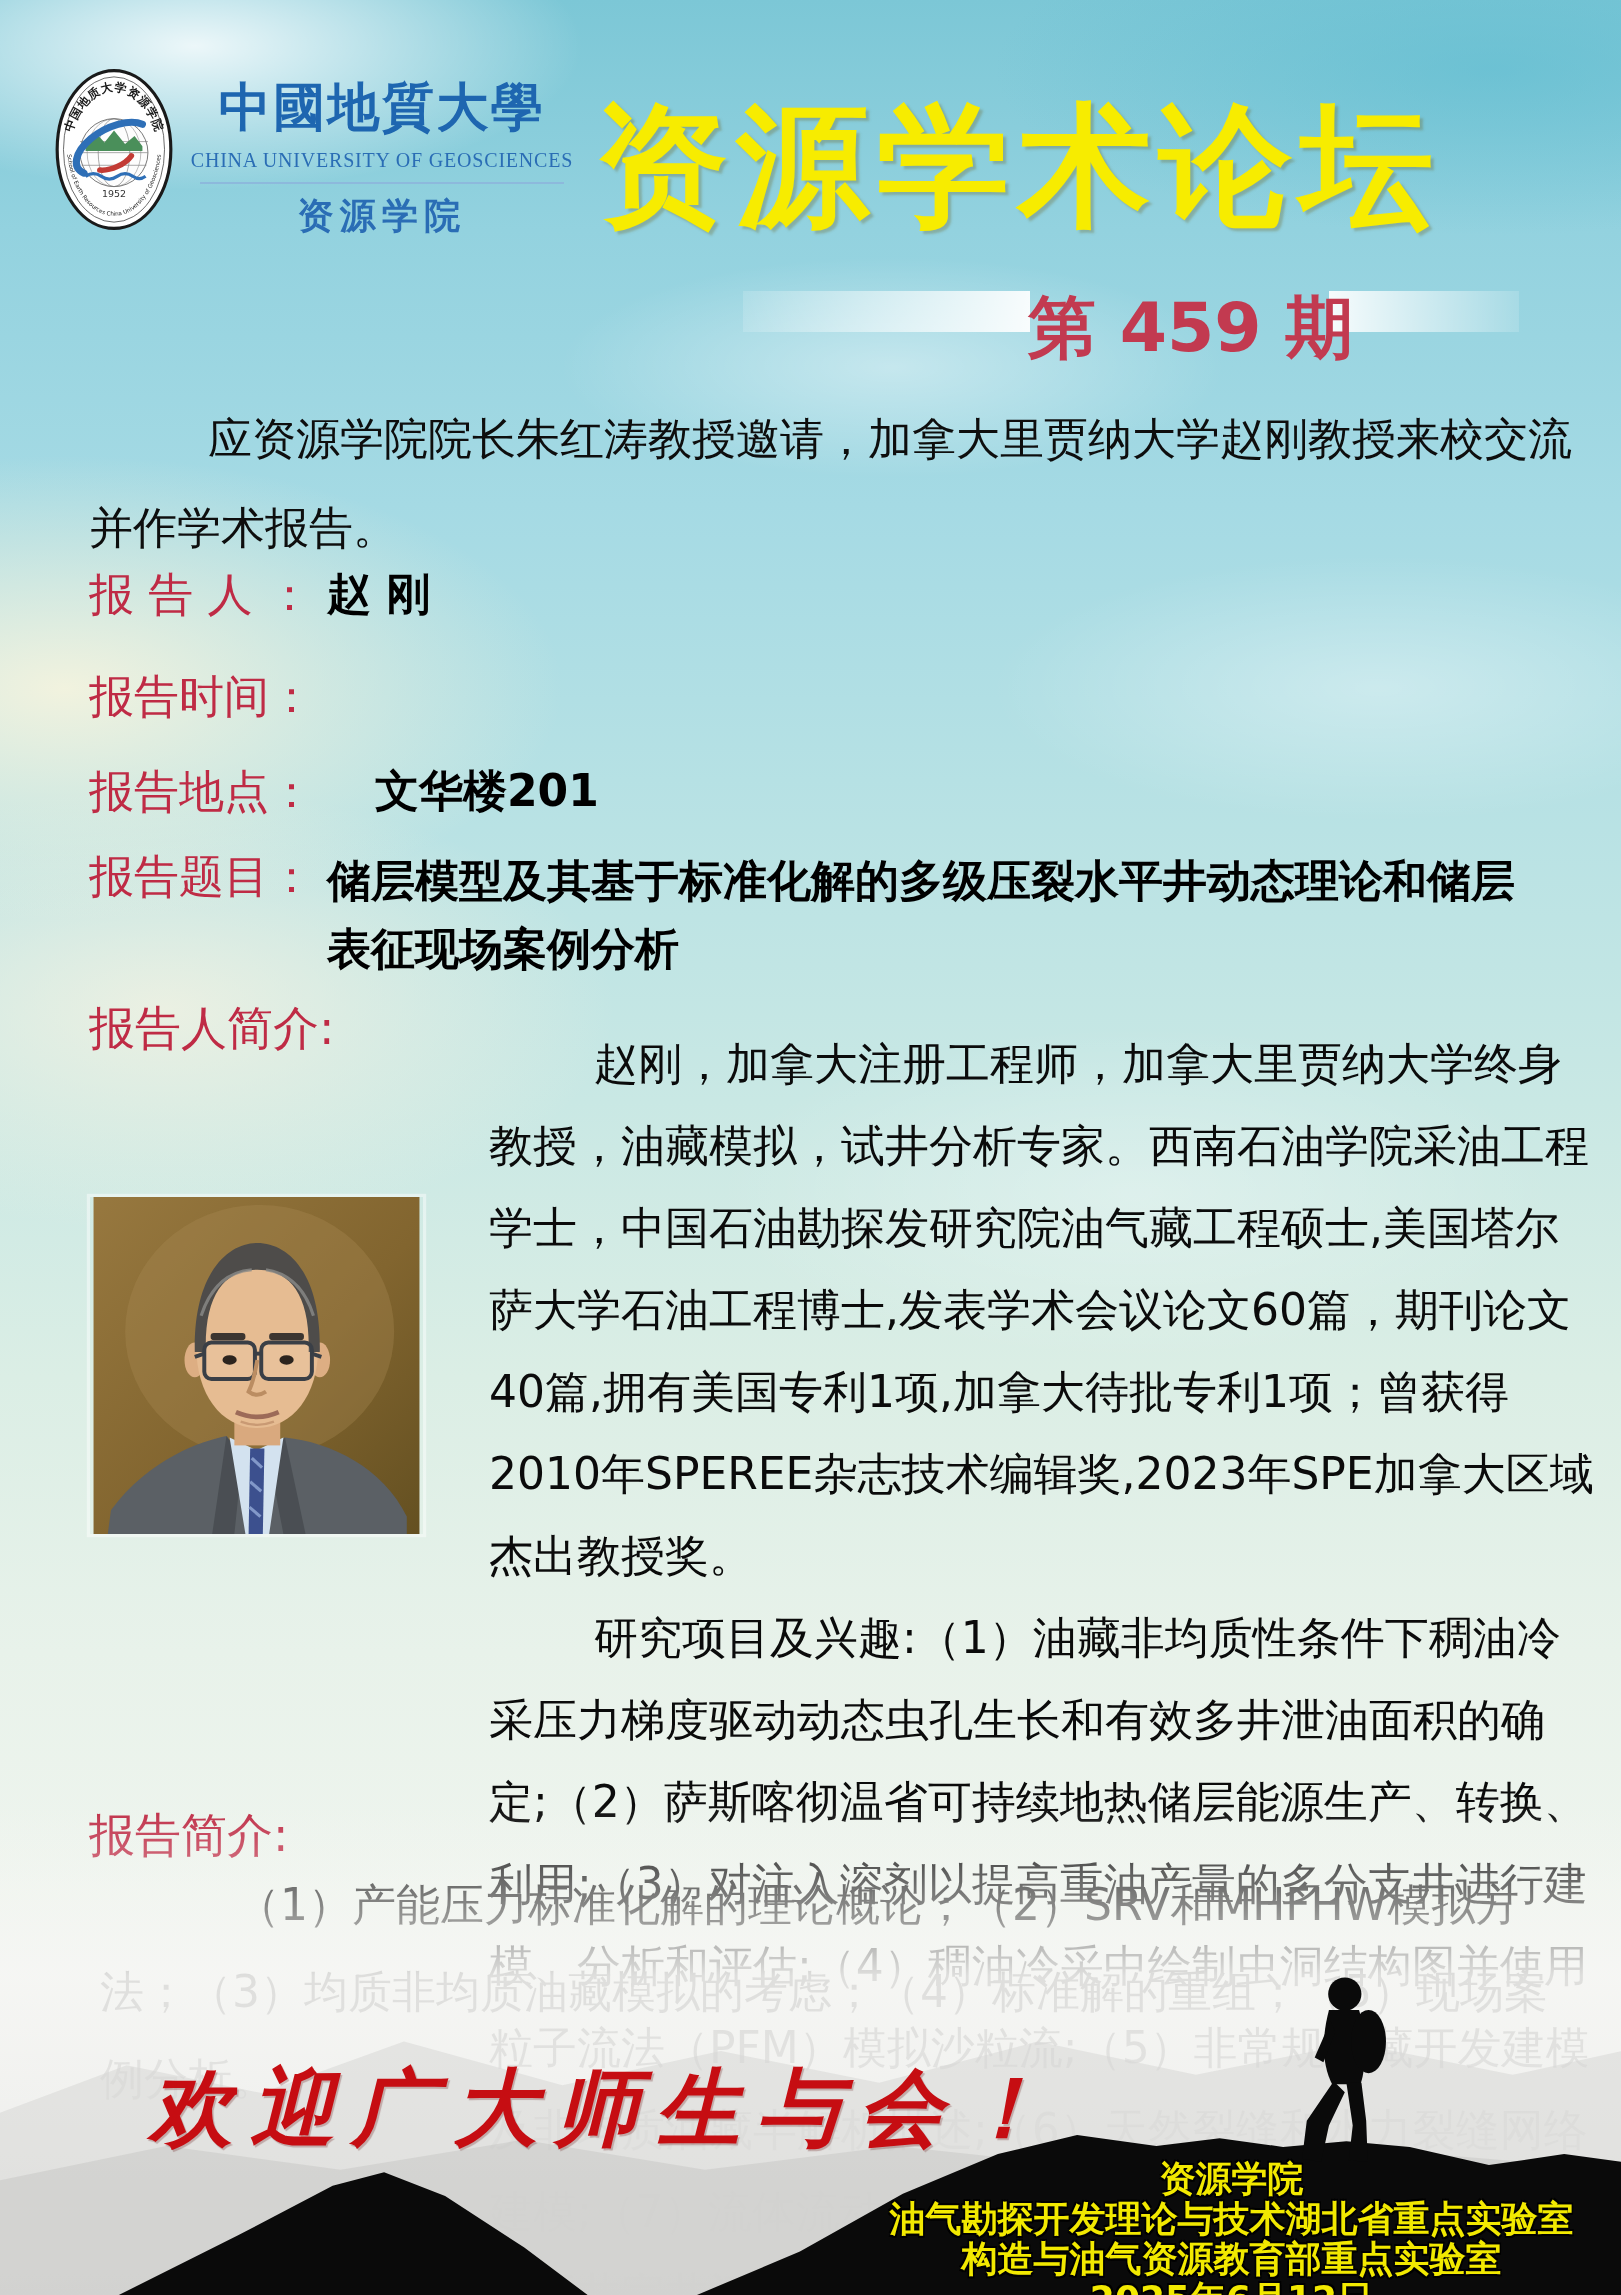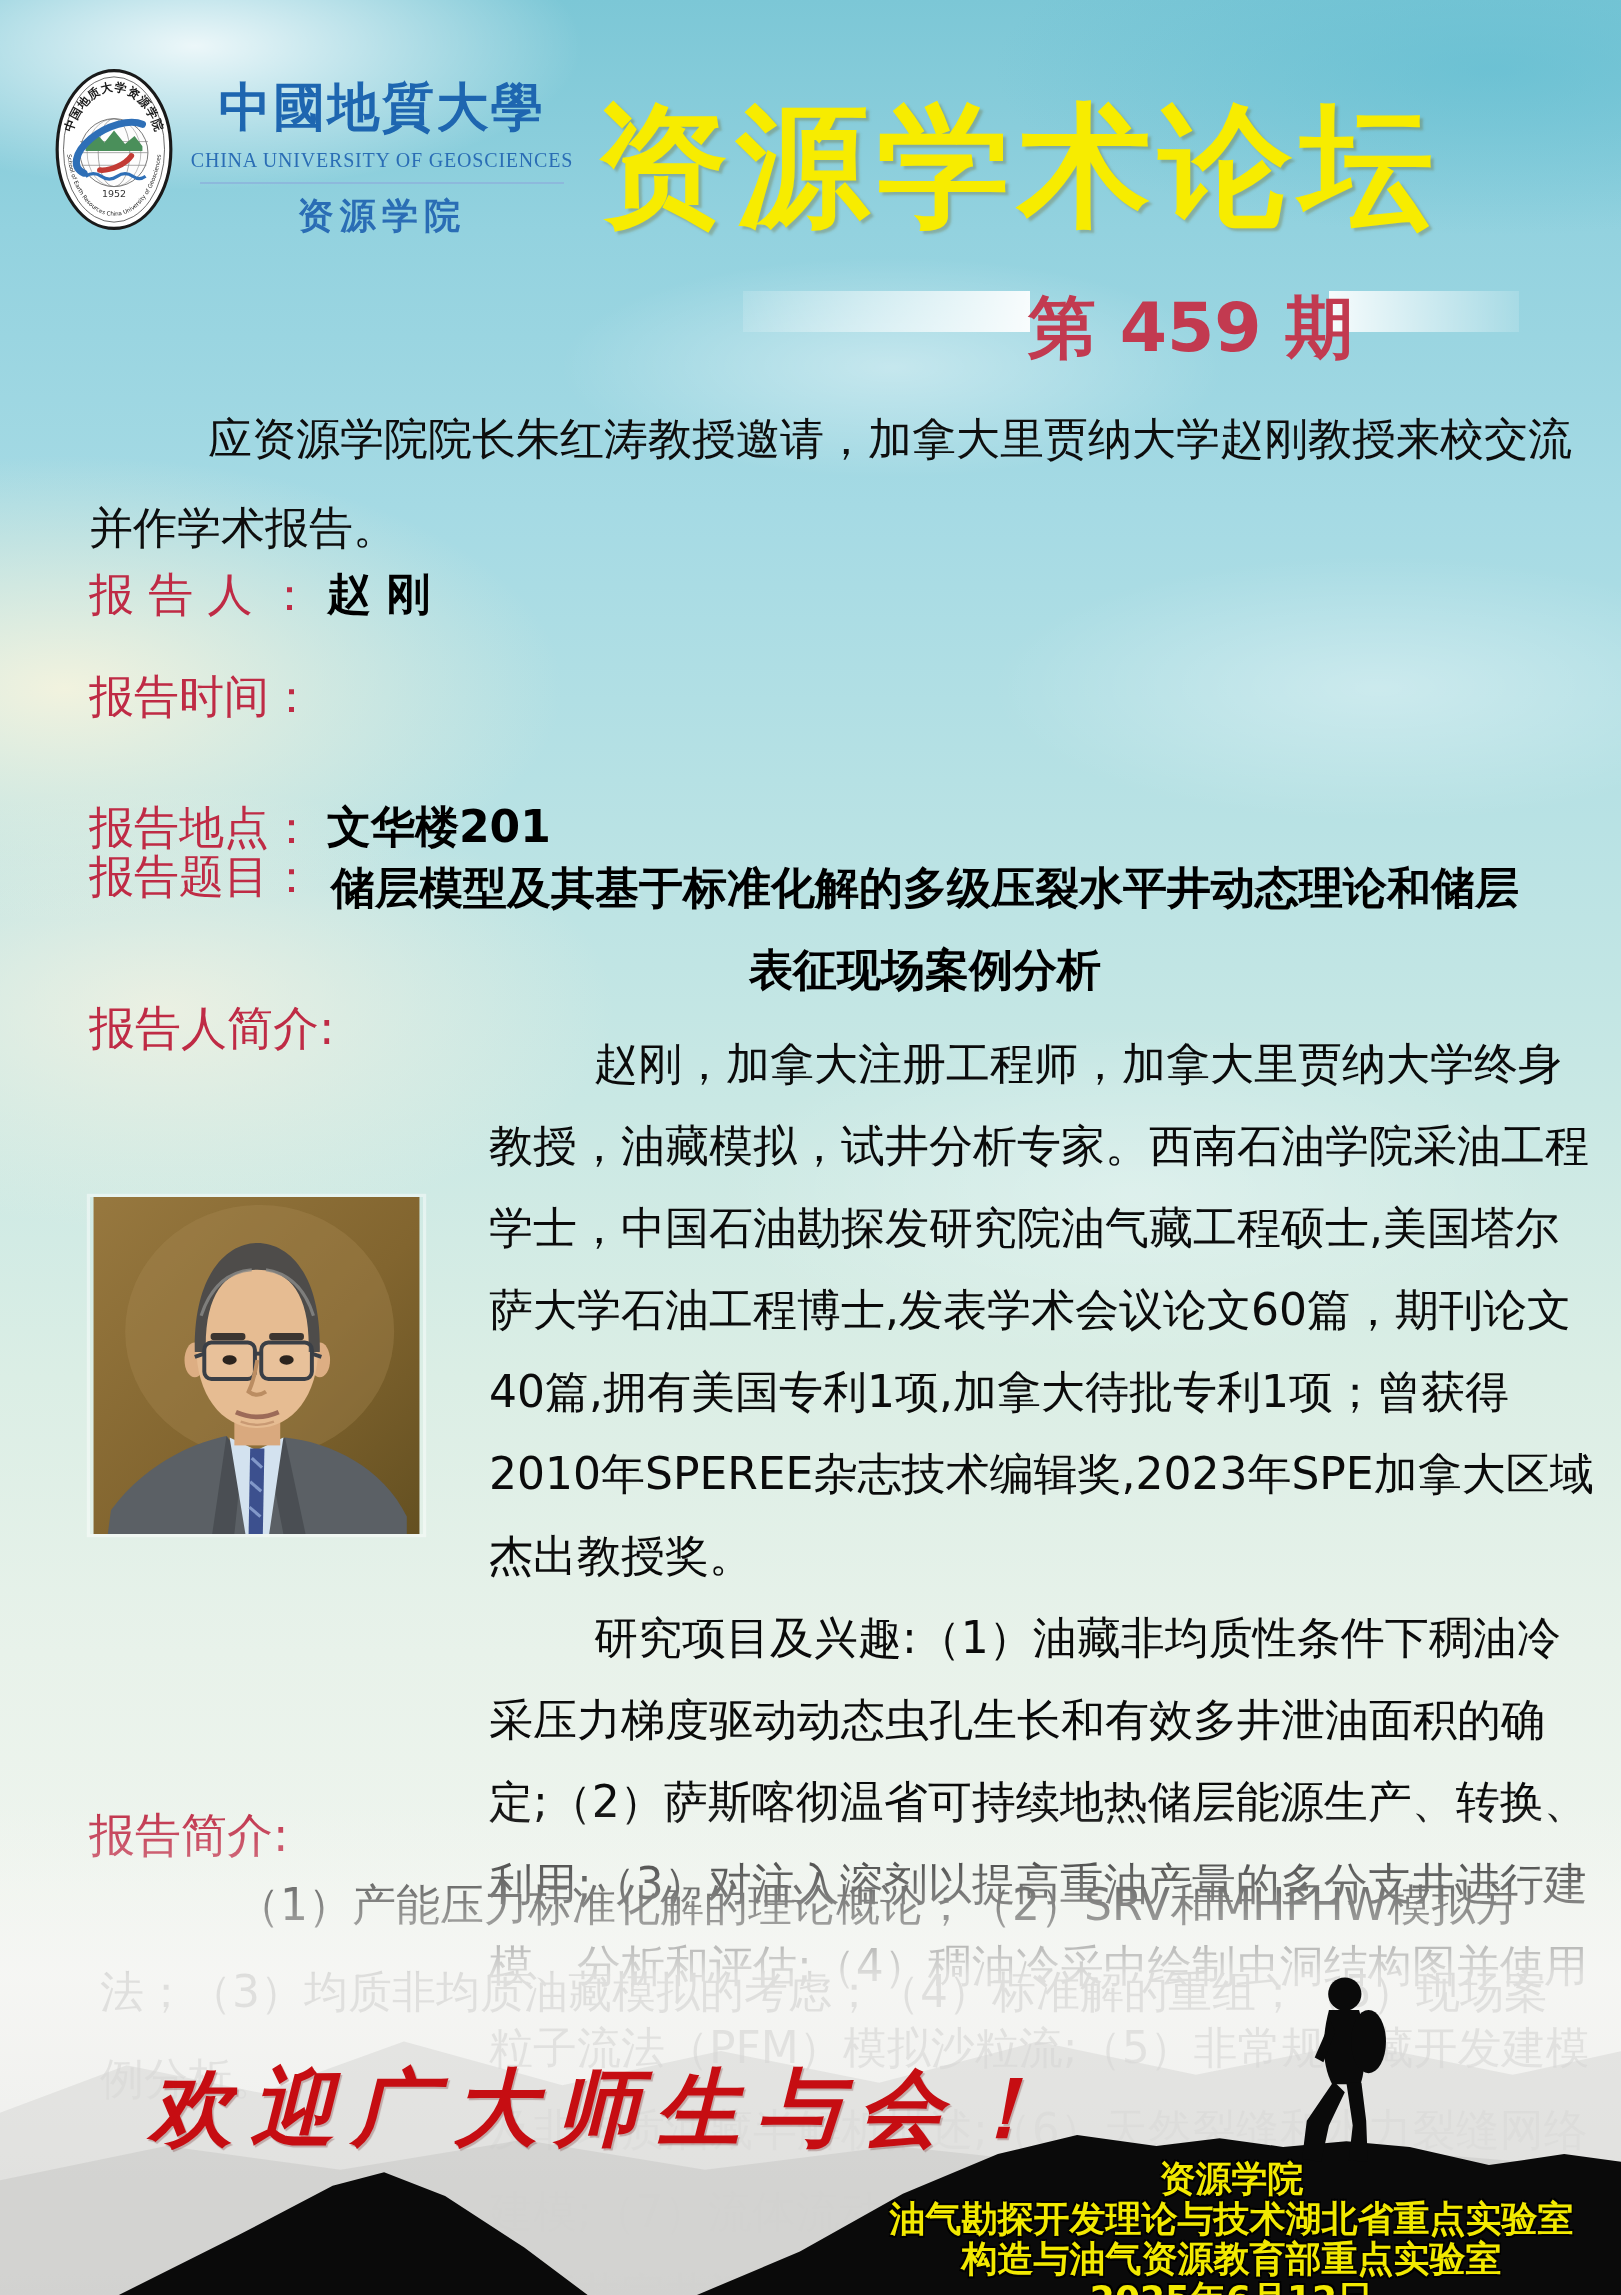--- a/index.html
+++ b/index.html
@@ -39,7 +39,7 @@
   .field-value{color:#000;font-weight:bold;font-size:44px;}
   .row-speaker{top:565px;}
   .row-time{top:667px;}
-  .row-venue{top:798px;}
+  .row-venue{top:762px;gap:48px;}
   .row-topic{top:847px;}
   .row-topic .field-value{width:1196px;line-height:82px;text-align:center;}
   

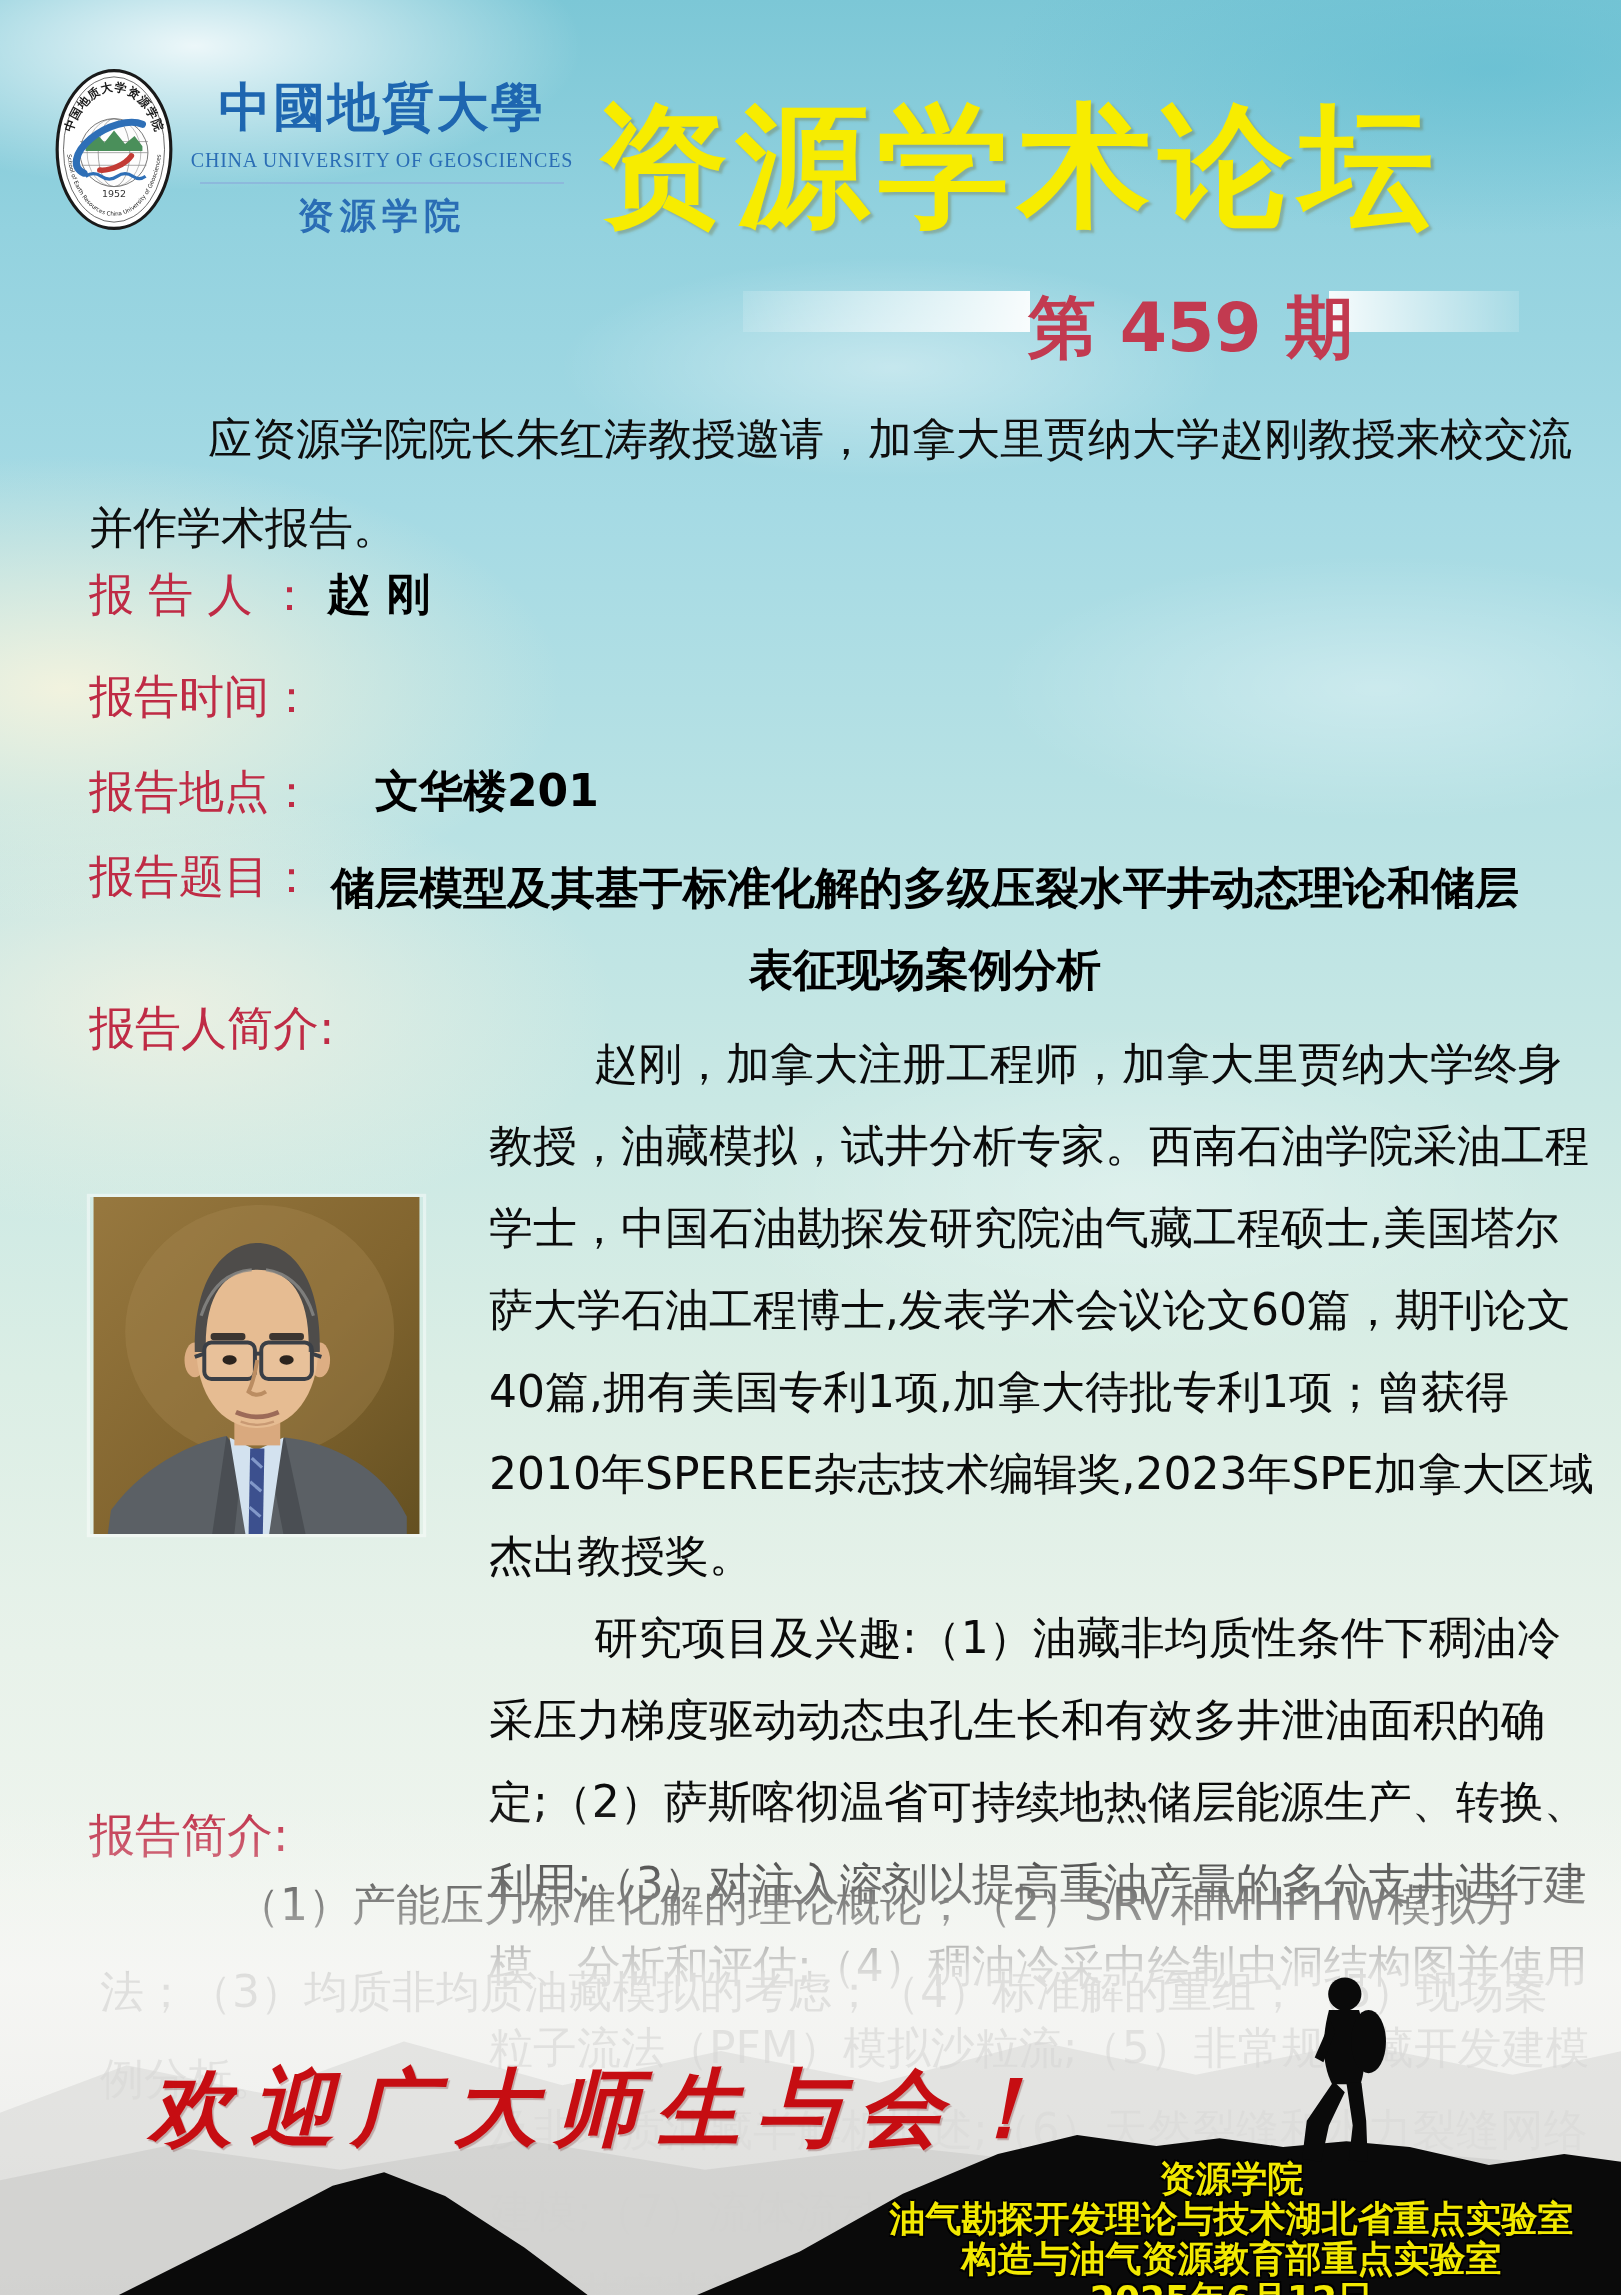--- a/index.html
+++ b/index.html
@@ -41,7 +41,7 @@
   .row-time{top:667px;}
   .row-venue{top:762px;gap:48px;}
   .row-topic{top:847px;}
-  .row-topic .field-value{width:1196px;line-height:82px;text-align:center;}
+  .row-topic .field-value{width:1196px;line-height:68px;}
   
   .bio-label{position:absolute;left:89px;top:998px;color:#bf2b45;font-size:46px;}
   .bio-text{position:absolute;left:489px;top:1023px;width:1110px;font-size:44px;line-height:82px;color:#0b0b0b;}

